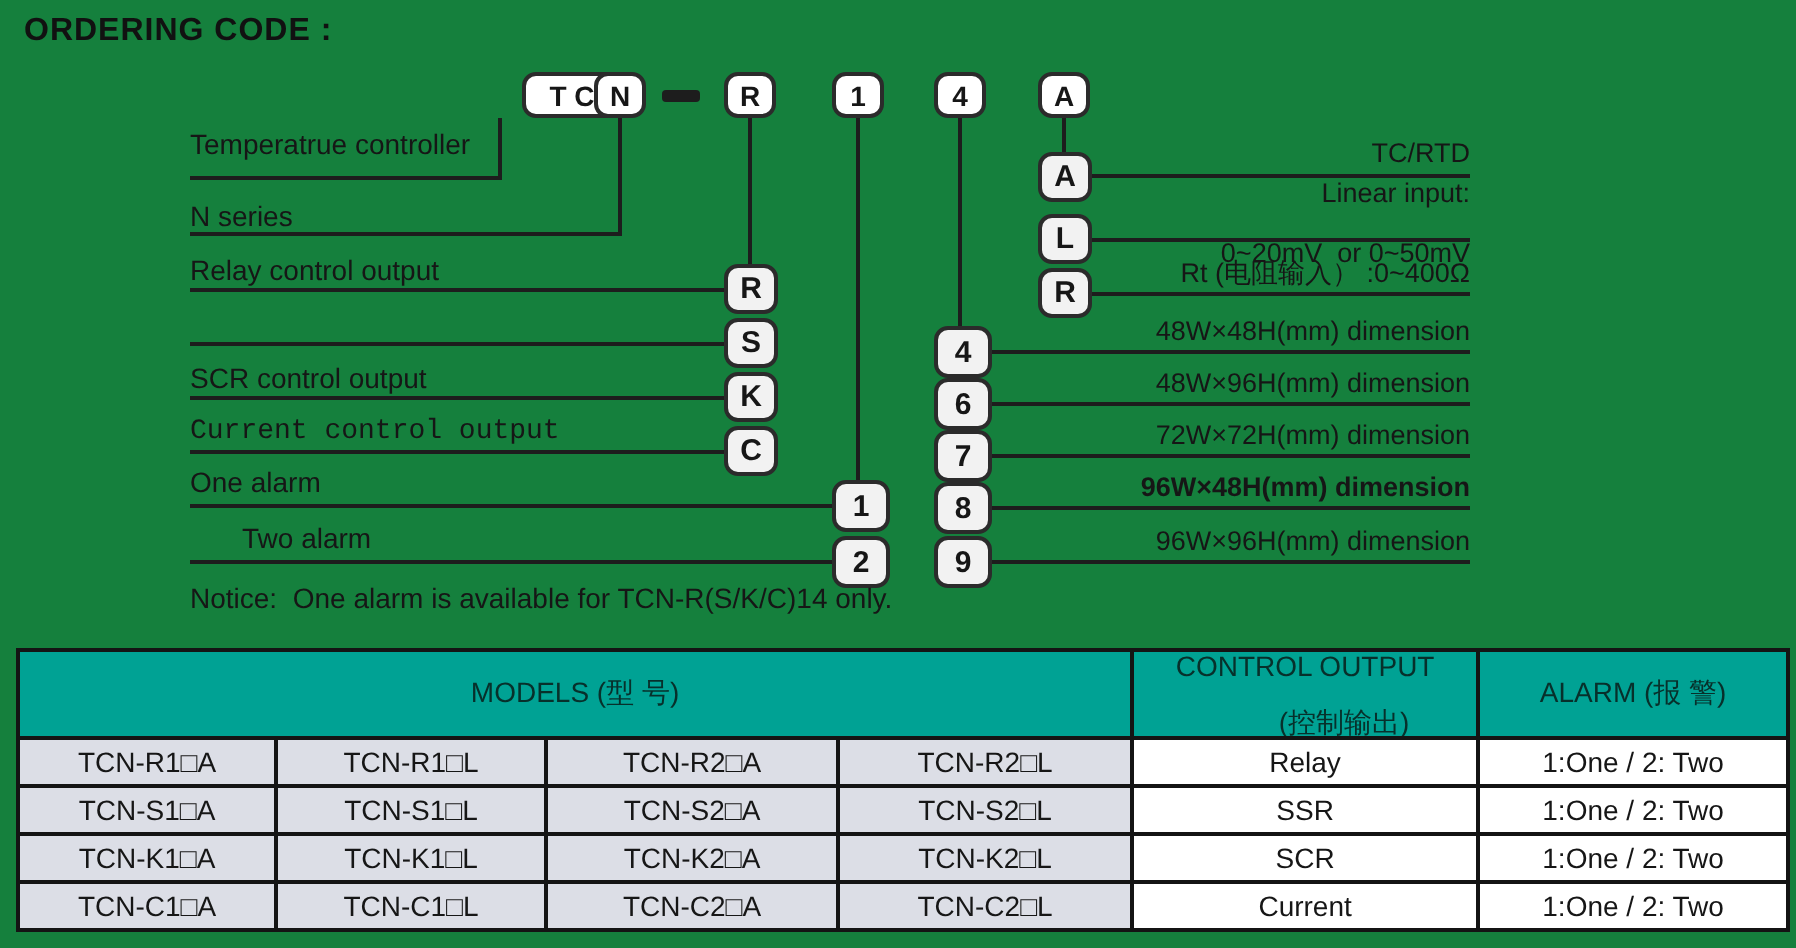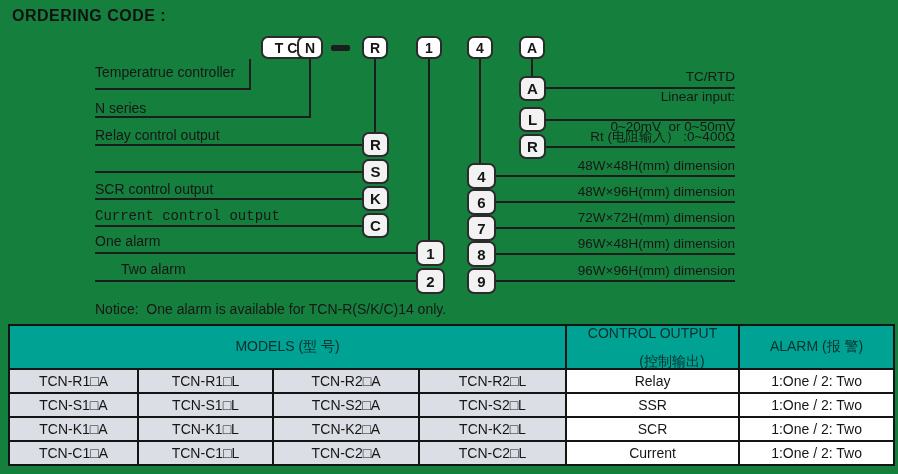--- a/index.html
+++ b/index.html
@@ -112,7 +112,7 @@
 
   <div class="sbox" style="left:467px;top:241px;width:29px;height:26px;">8</div>
   <div class="hline" style="left:496px;top:253px;width:239px;"></div>
-  <div class="rlbl" style="top:236px;">96W×48H(mm) dimension</div>
+  <div class="rlbl" style="top:236px;font-weight:bold;">96W×48H(mm) dimension</div>
 
   <div class="sbox" style="left:467px;top:268px;width:29px;height:26px;">9</div>
   <div class="hline" style="left:496px;top:280px;width:239px;"></div>

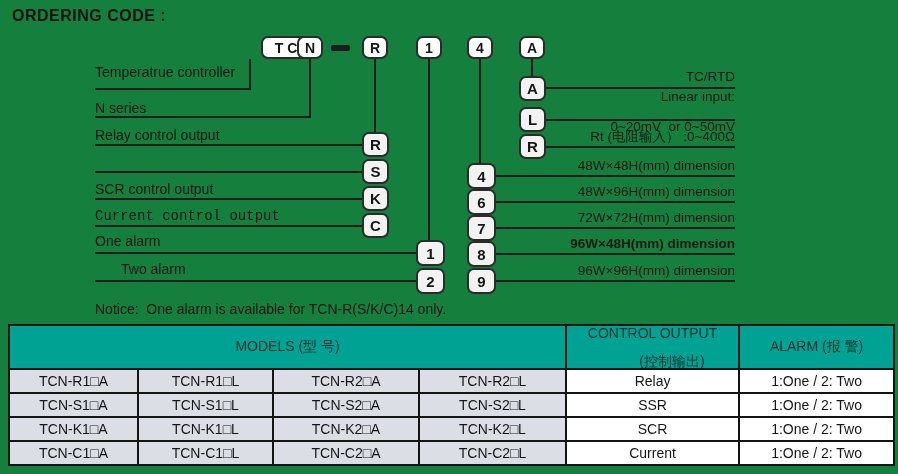--- a/index.html
+++ b/index.html
@@ -118,7 +118,7 @@
   <div class="hline" style="left:496px;top:280px;width:239px;"></div>
   <div class="rlbl" style="top:263px;margin-left:32px;">96W×96H(mm) dimension</div>
 
-  <div class="lbl" style="left:95px;top:301px;">Notice:  One alarm is available for TCN-R(S/K/C)14 only.</div>
+  <div class="lbl" style="left:95px;top:291px;">Notice:  One alarm is available for TCN-R(S/K/C)14 only.</div>
 
   <table id="models-table">
     <colgroup>

